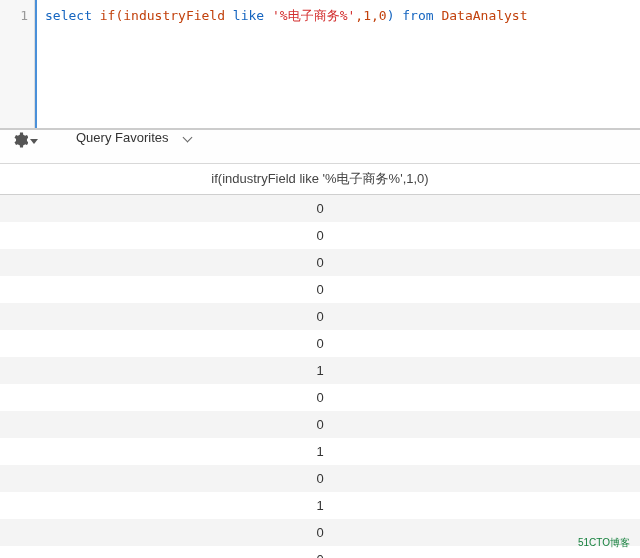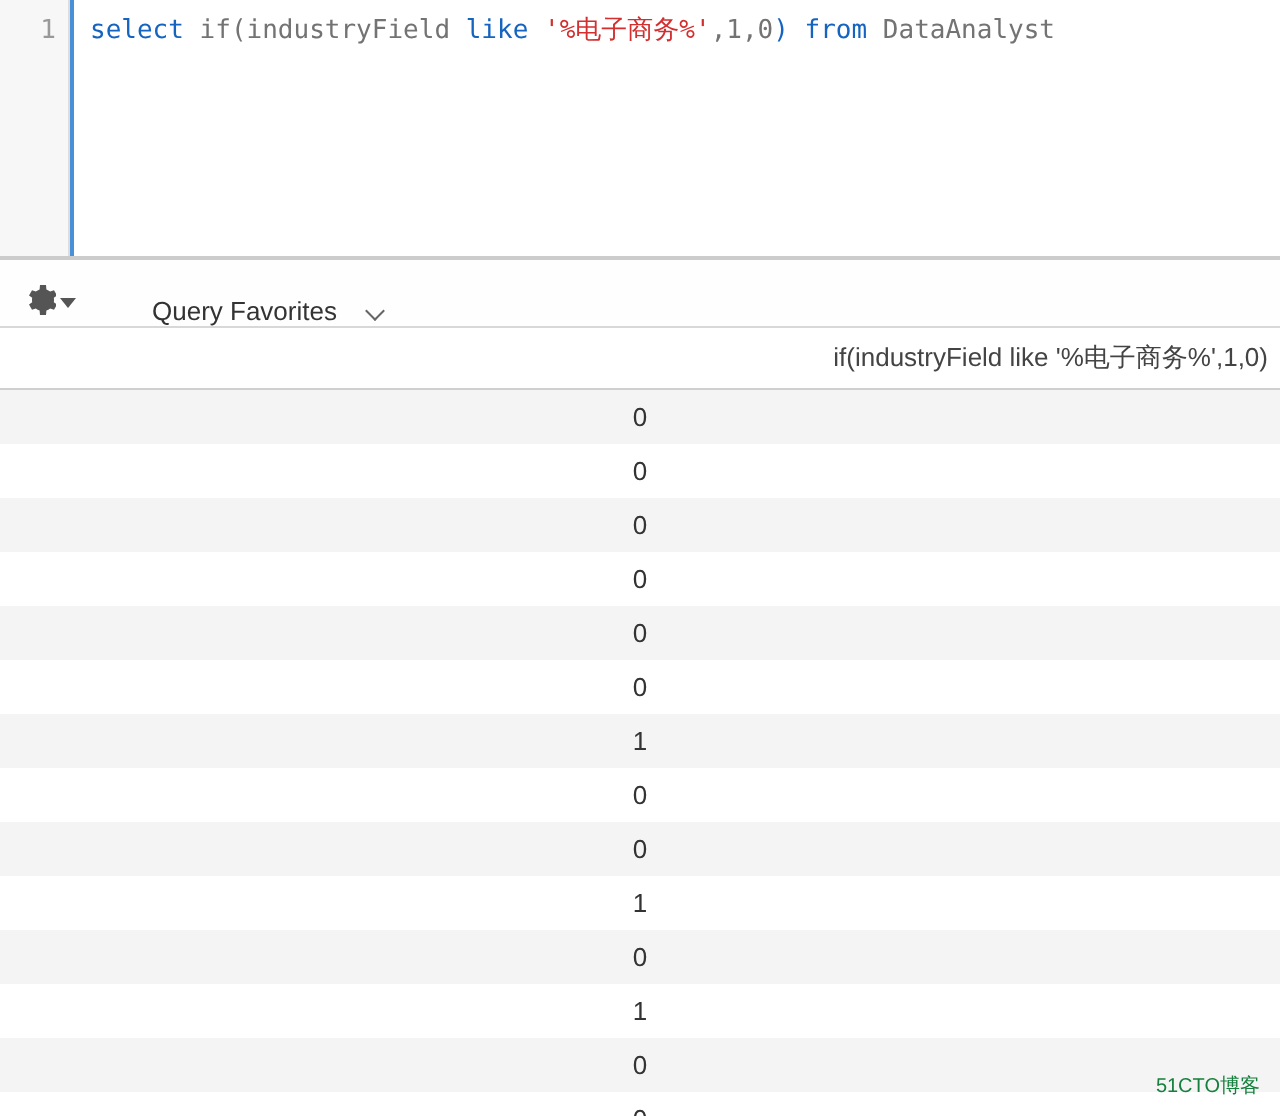--- a/index.html
+++ b/index.html
@@ -40,7 +40,7 @@
   }
   .kw-blue  { color: #1565c0; text-align: center; }
   .kw-red   { color: #d32f2f; margin-top: 44px; }
-  .kw-black { color: #737373; }
+  .kw-black { color: #c2410c; }
 
   .toolbar {
     display: flex;

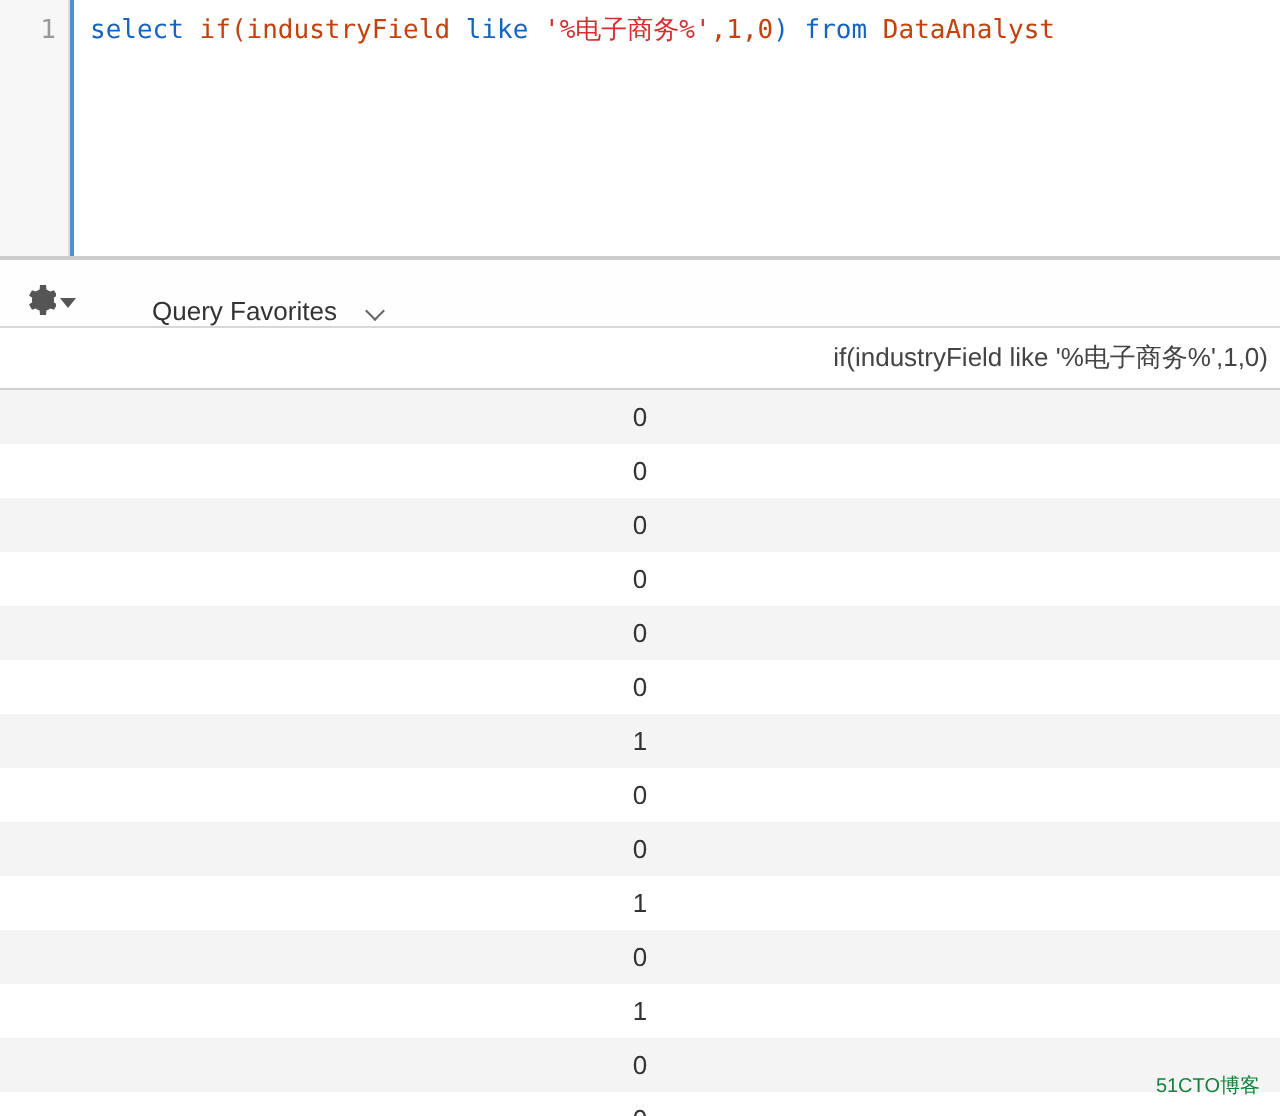--- a/index.html
+++ b/index.html
@@ -44,7 +44,7 @@
 
   .toolbar {
     display: flex;
-    align-items: flex-end;
+    align-items: flex-start;
     height: 34px;
     border-bottom: 1px solid #d8d8d8;
     padding: 0 8px;

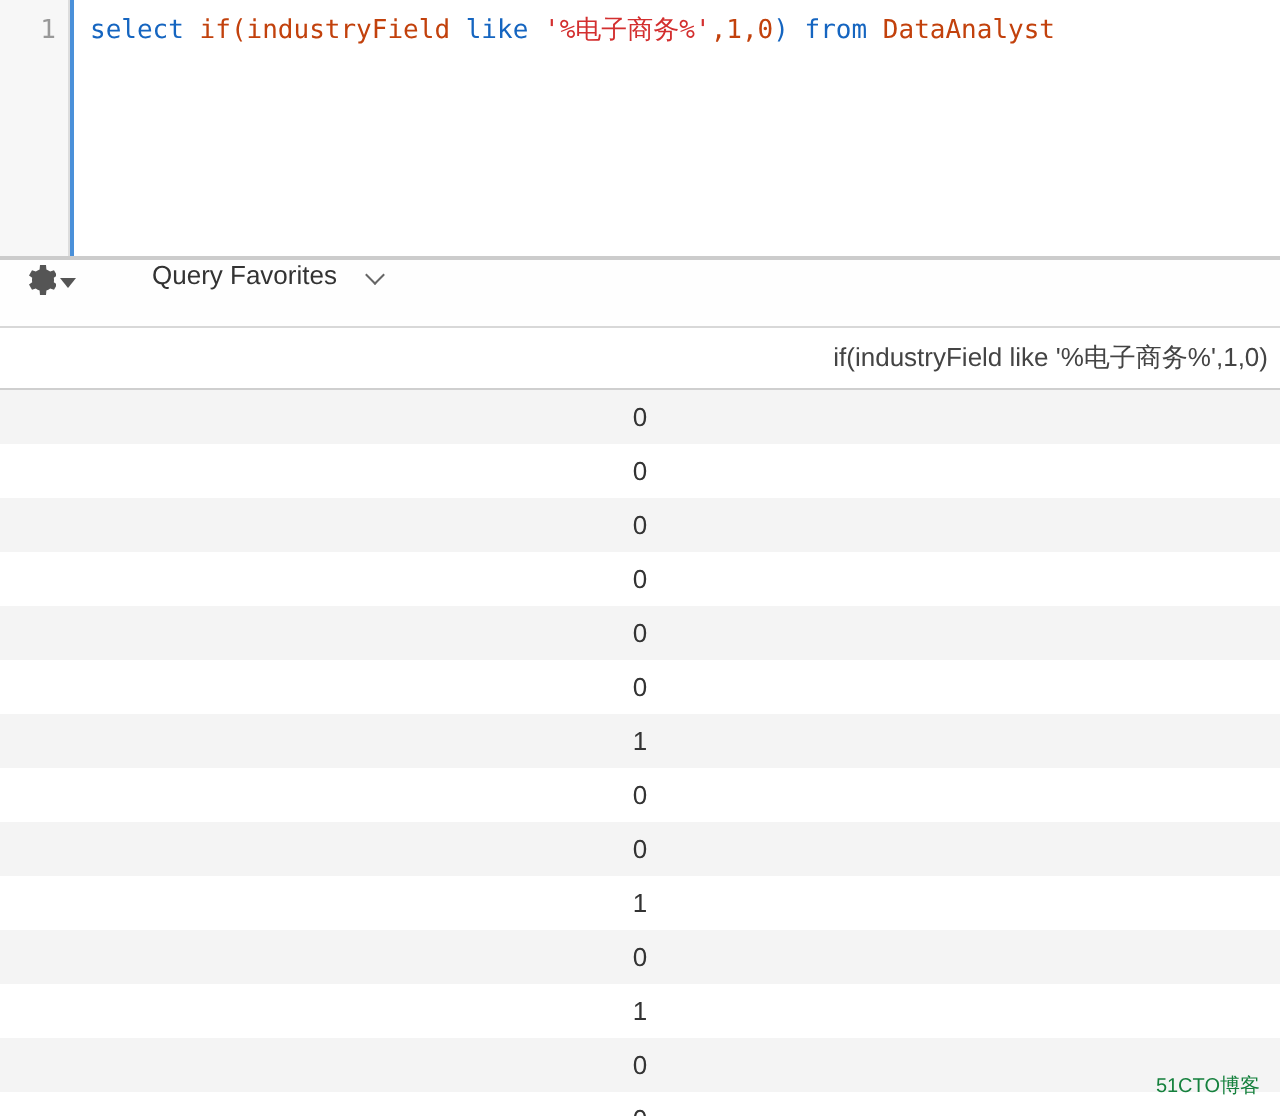--- a/index.html
+++ b/index.html
@@ -94,7 +94,7 @@
     padding: 6px 6px;
     font-size: 13px;
     color: #444;
-    text-align: right;
+    text-align: center;
   }
   .result-row {
     height: 27px;

